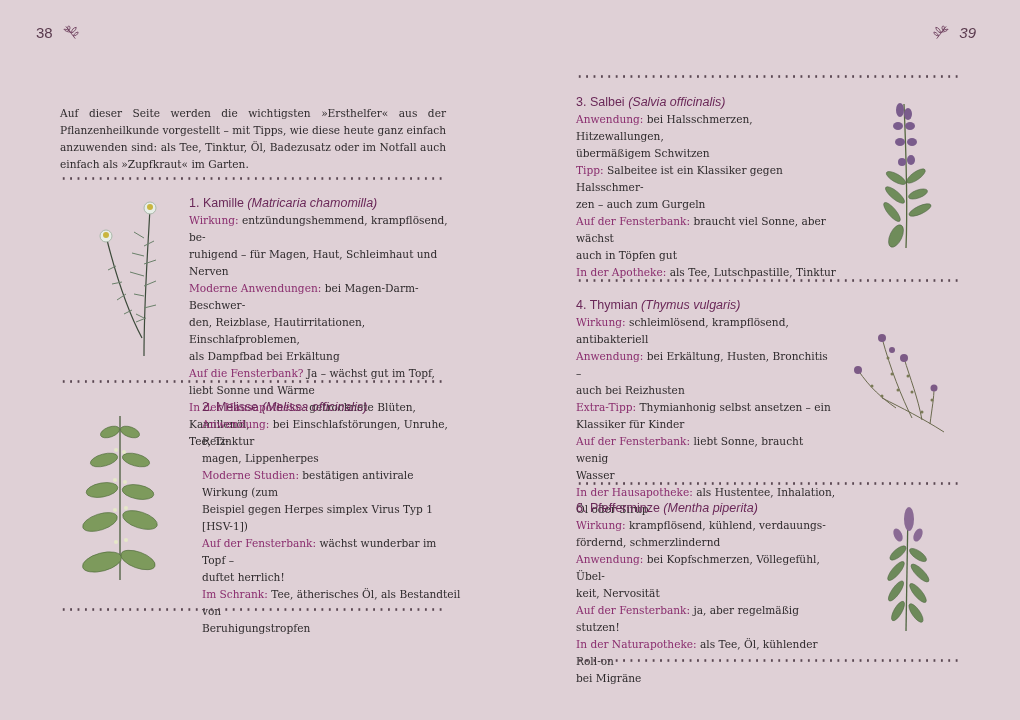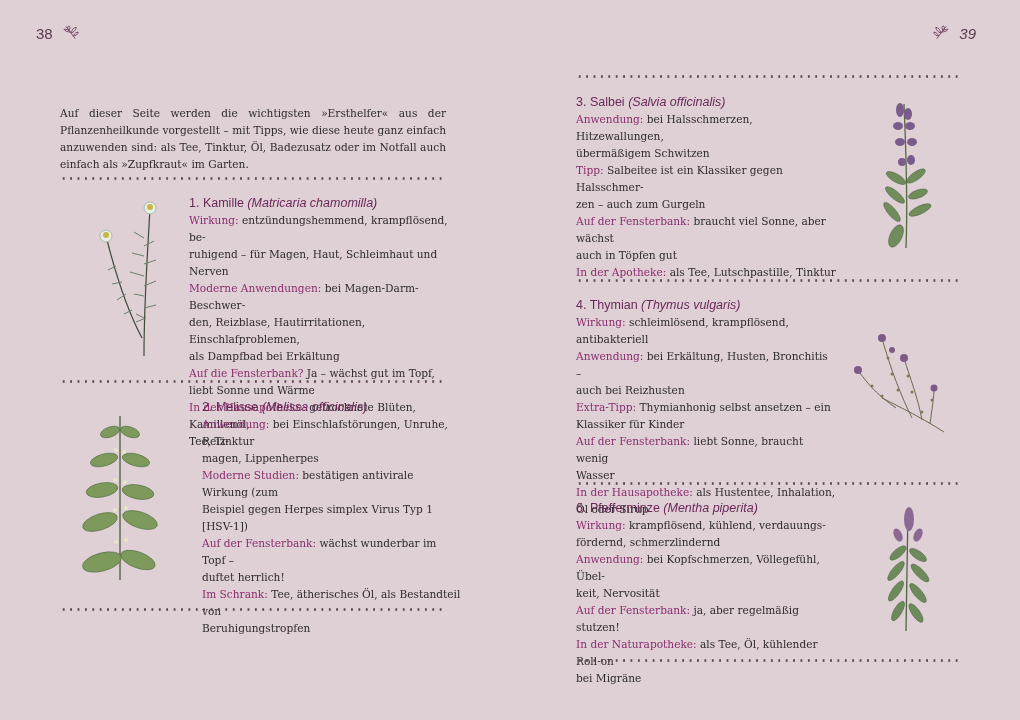--- a/index.html
+++ b/index.html
@@ -15,7 +15,7 @@
     position: absolute; top: 24px;
     font-family: "Liberation Sans", sans-serif;
     font-size: 15px; color: #5a3a4e;
-    display: flex; align-items: center; gap: 10px;
+    display: flex; gap: 10px;
   }
   .page-num.left { left: 36px; }
   .page-num.right { right: 44px; font-style: italic; }

